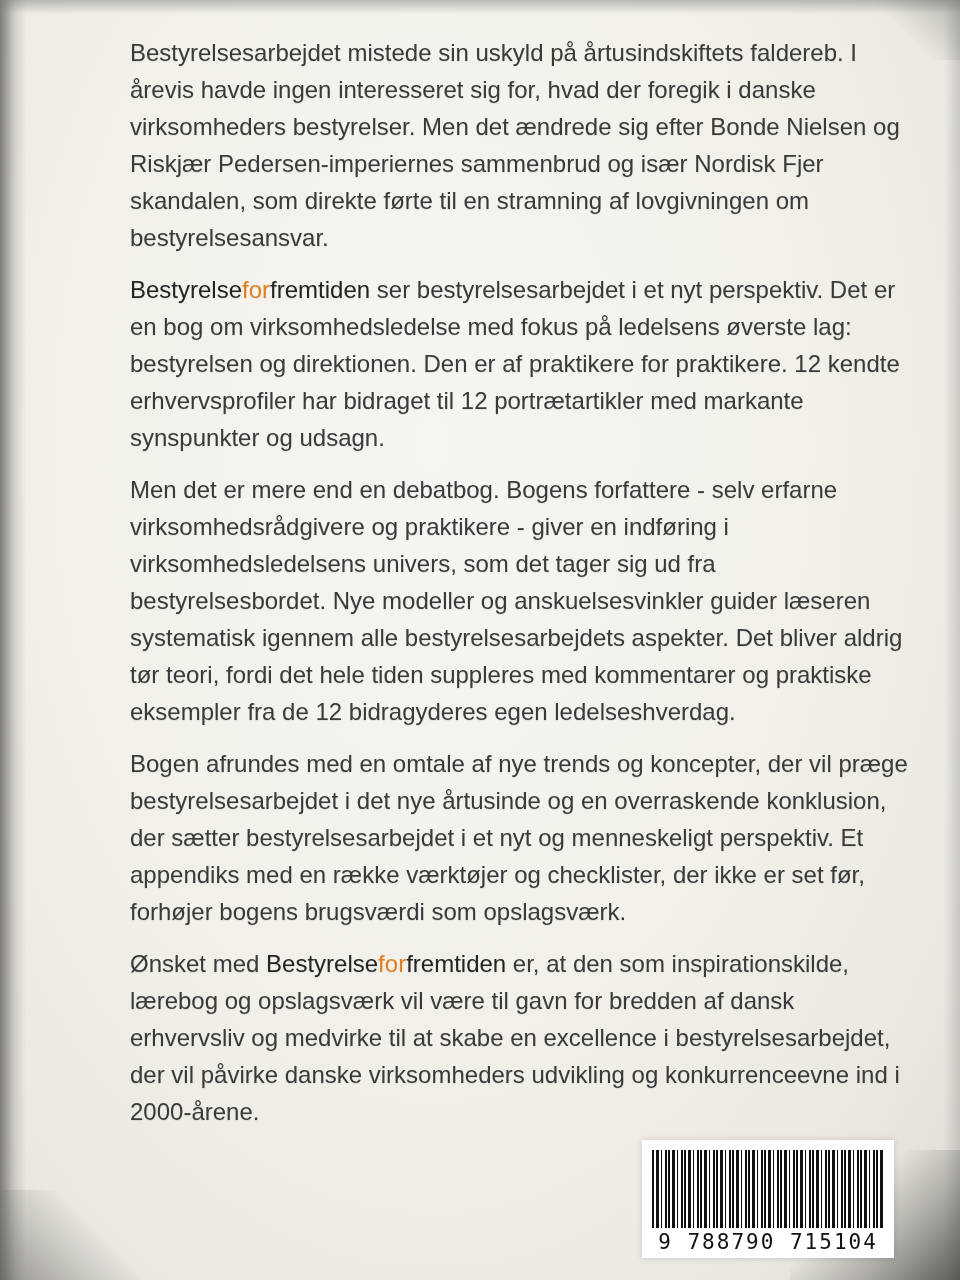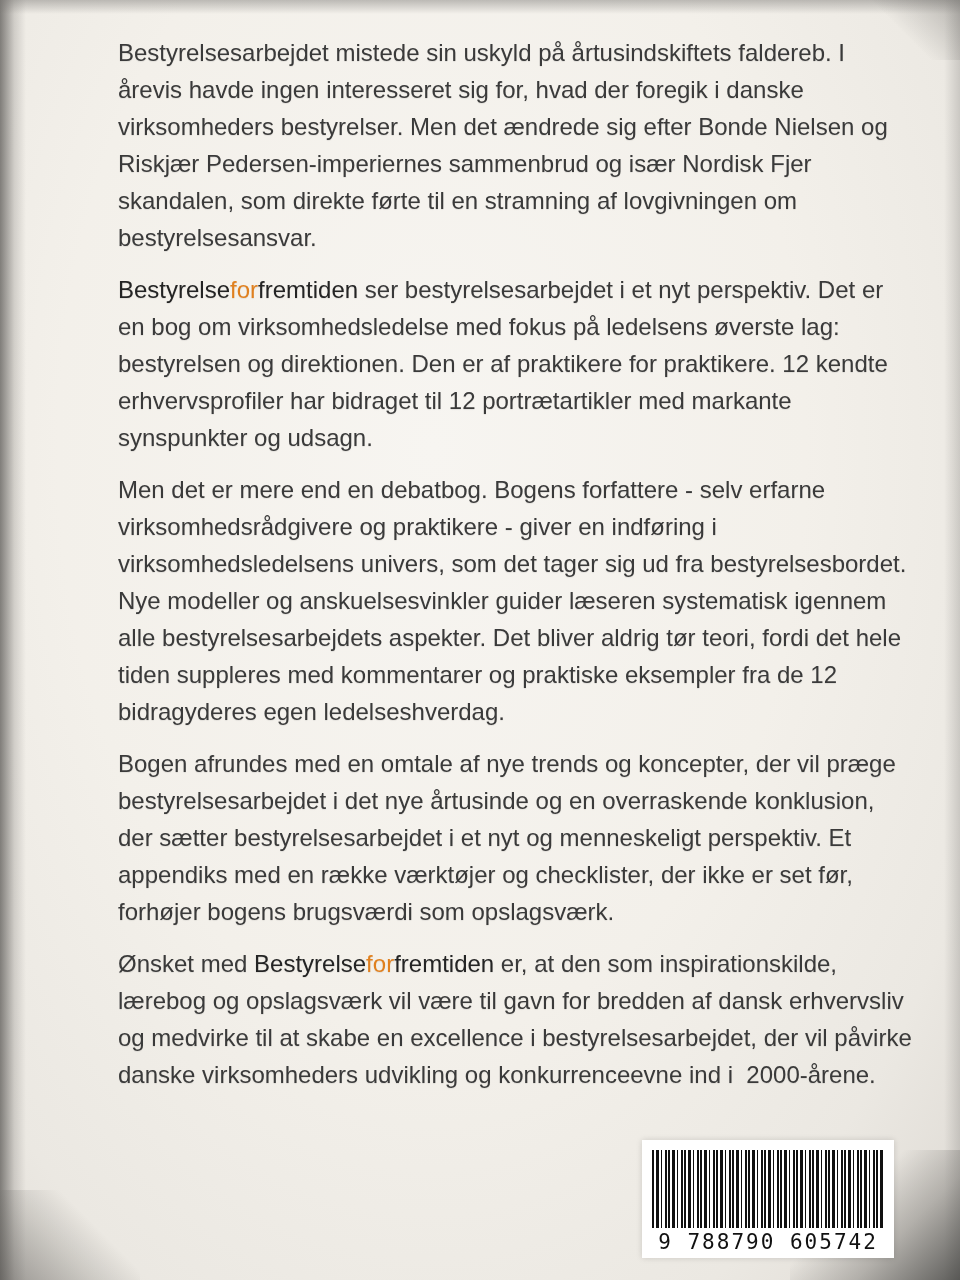--- a/index.html
+++ b/index.html
@@ -53,7 +53,7 @@
     text-shadow: 0 1px 1px rgba(0,0,0,0.08);
   }
   .blurb p {
-    margin: 0 0 15px 0;
+    margin: 0 0 15px 12px;
   }
   .seg { white-space: pre-wrap; }
   .seg.title {

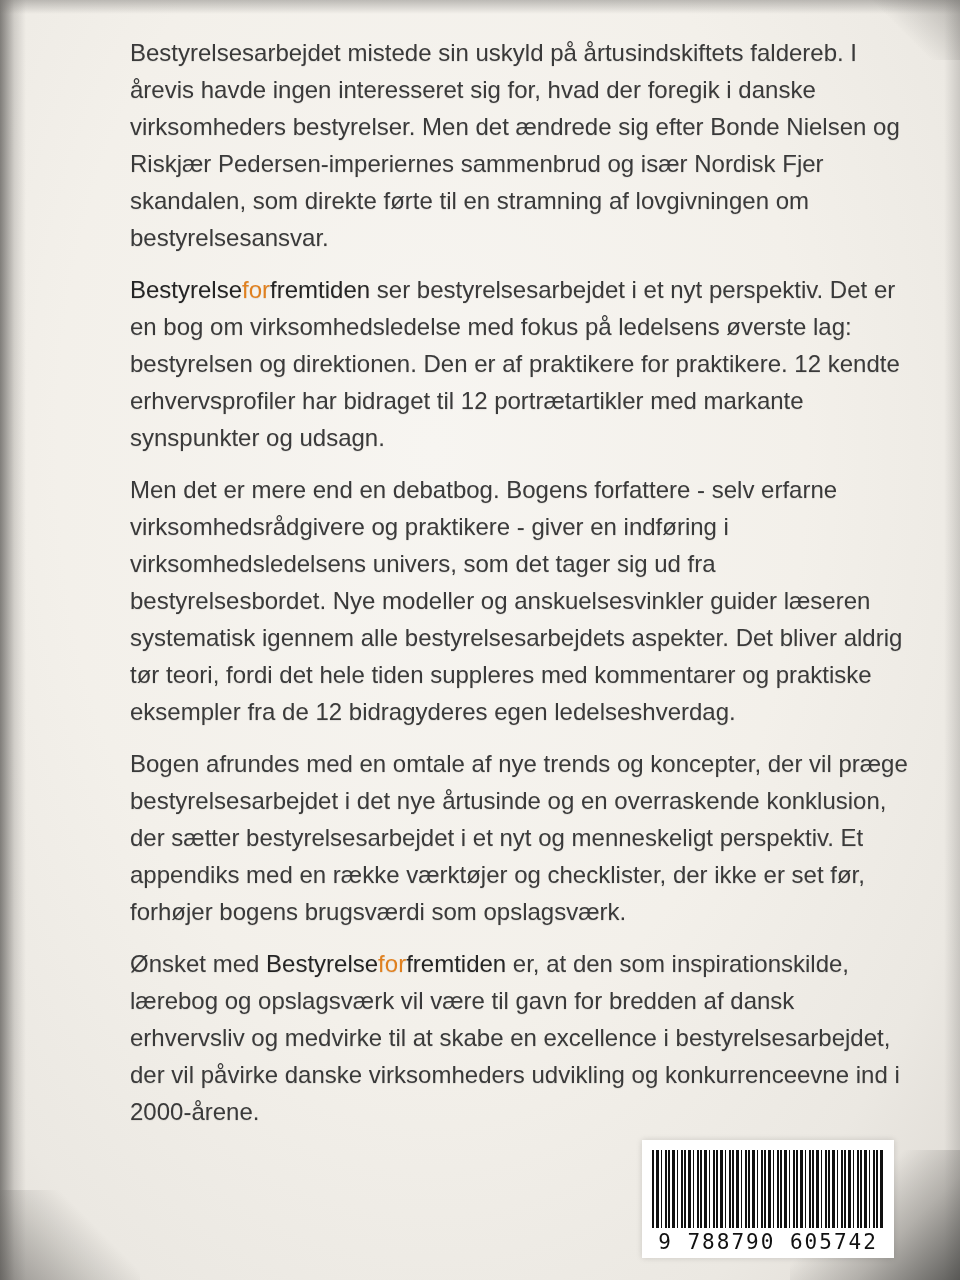--- a/index.html
+++ b/index.html
@@ -116,7 +116,7 @@
 
   <div class="barcode">
     <div class="bars"></div>
-    <div class="num">9 788790 605742</div>
+    <div class="num">9 788790 715104</div>
   </div>
 </div>
 

